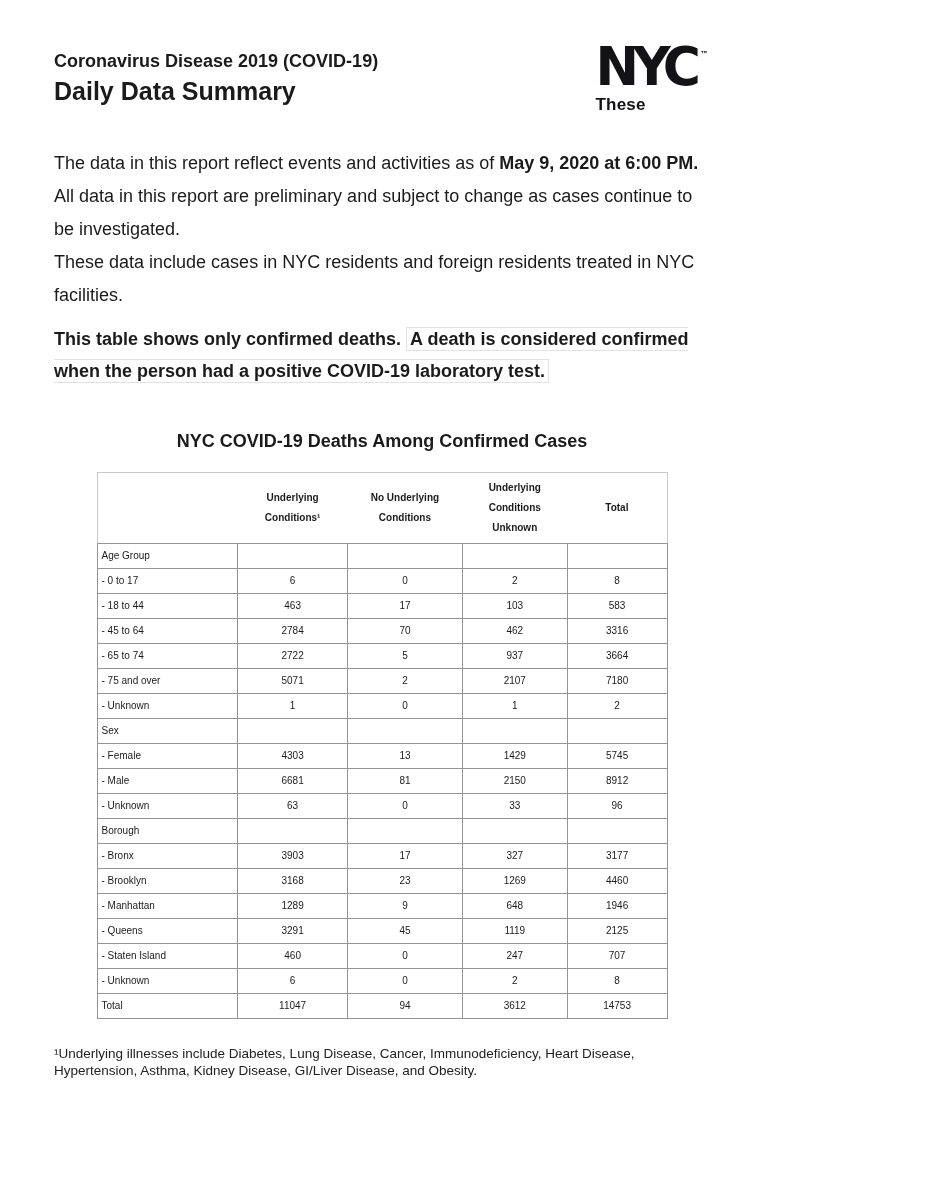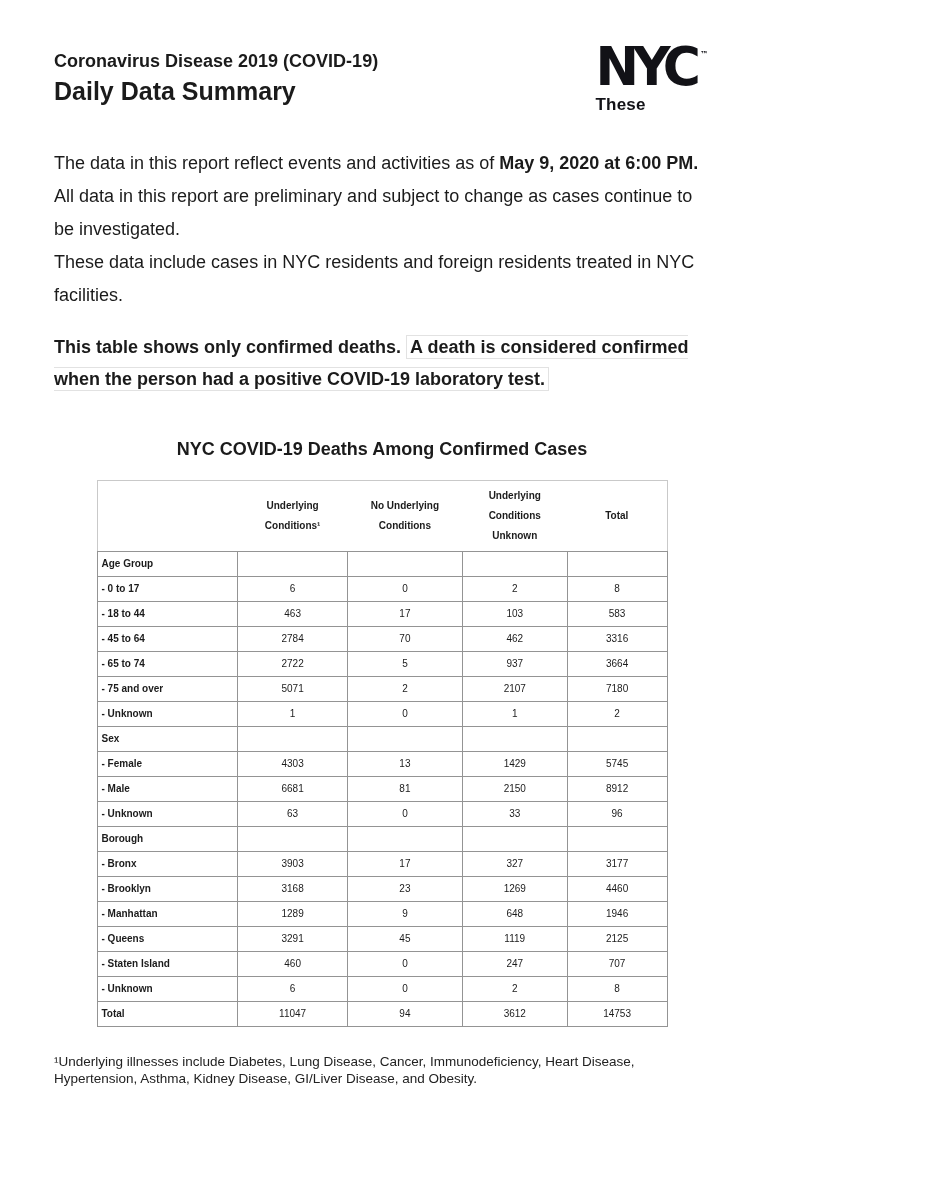--- a/index.html
+++ b/index.html
@@ -29,7 +29,7 @@
   
   .intro { margin-top: 32px; }
   .intro p { font-size: 18px; line-height: 33px; margin: 0; }
-  .intro p.bold-para { font-weight: bold; line-height: 32px; margin-top: 19px; }
+  .intro p.bold-para { font-weight: bold; line-height: 32px; margin-top: 11px; }
   .boxed { border: 1px solid #e2e2e2; padding: 1px 3px; }
   
   .table-title { font-size: 18px; font-weight: bold; text-align: center; margin: 44px 0 20px 0; }

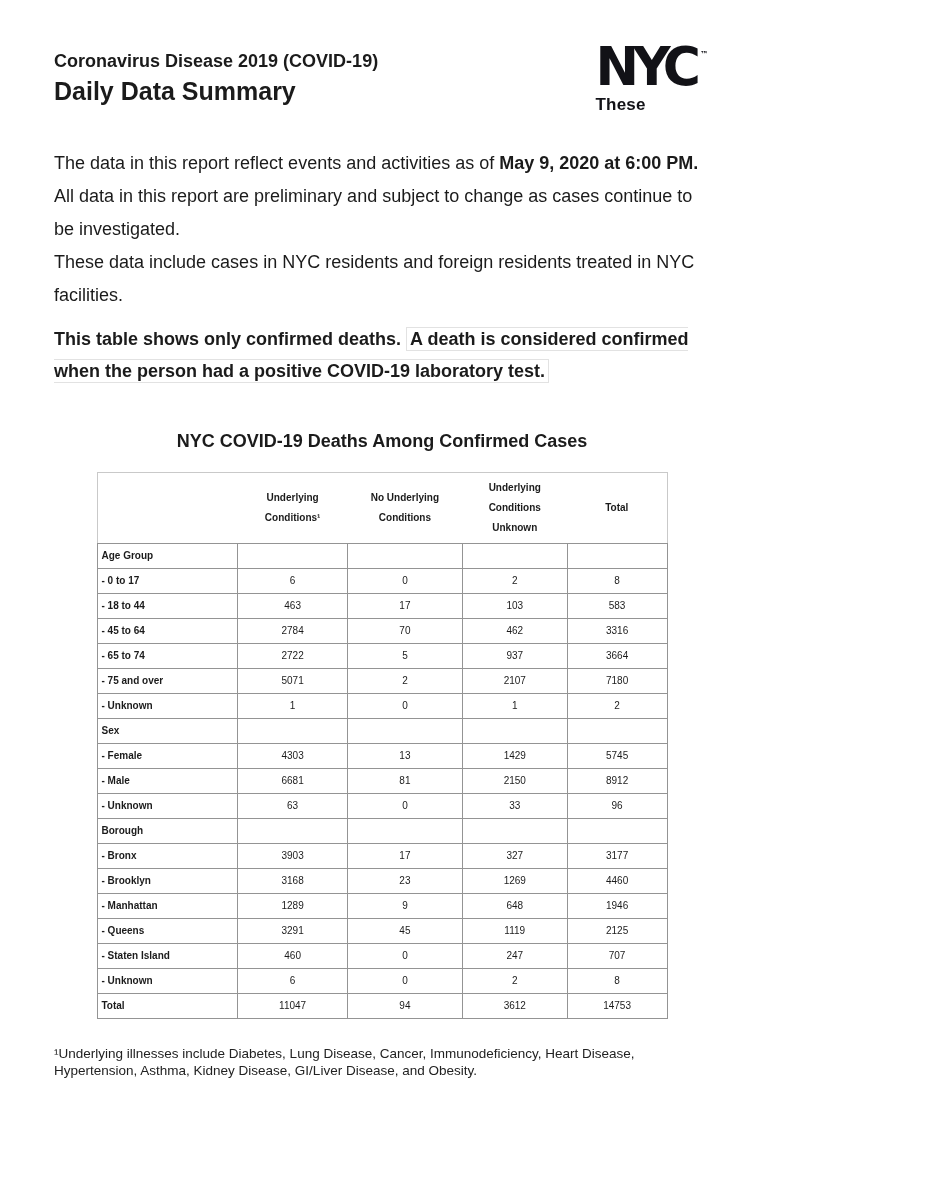--- a/index.html
+++ b/index.html
@@ -41,7 +41,7 @@
   tbody th, tbody td { border: 1px solid #949494; height: 25px; padding: 1px 4px; vertical-align: middle; }
   tbody th.row-label { text-align: left; font-weight: bold; }
   tbody td.num { text-align: center; }
-  tr.section-row th.row-label, tr.total-row th.row-label { font-weight: bold; }
+  tr.section-row th.row-label, tr.total-row th.row-label { font-weight: normal; }
   
   .footnote { font-size: 13.5px; line-height: 17px; margin: 26px 0 4px 0; max-width: 812px; color: #222; }
 </style>

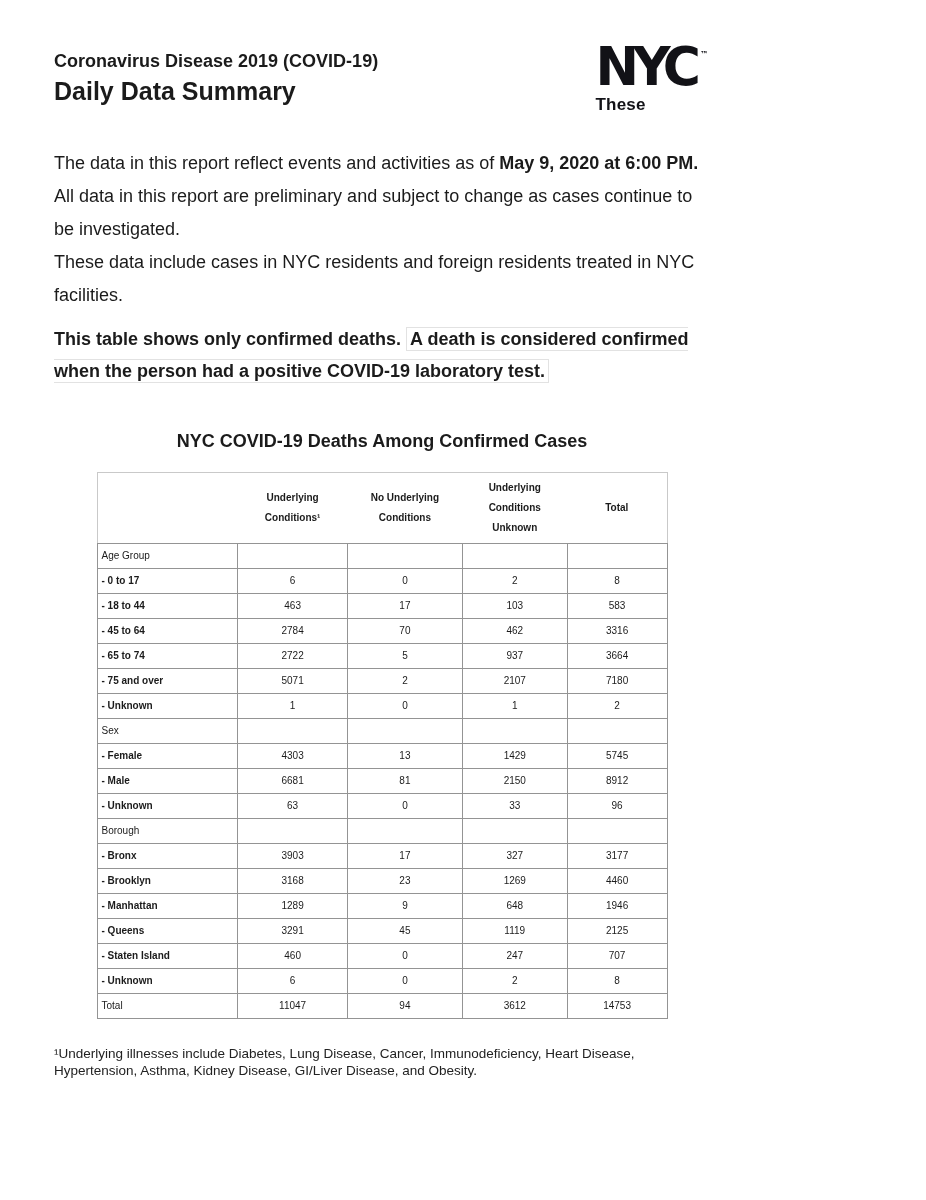--- a/index.html
+++ b/index.html
@@ -39,7 +39,7 @@
   thead tr { border: 1px solid #c9c9c9; }
   thead th { font-weight: bold; text-align: center; padding: 5px 4px; line-height: 20px; vertical-align: middle; height: 70px; }
   tbody th, tbody td { border: 1px solid #949494; height: 25px; padding: 1px 4px; vertical-align: middle; }
-  tbody th.row-label { text-align: left; font-weight: bold; }
+  tbody th.row-label { text-align: left; font-weight: normal; }
   tbody td.num { text-align: center; }
   tr.section-row th.row-label, tr.total-row th.row-label { font-weight: normal; }
   

